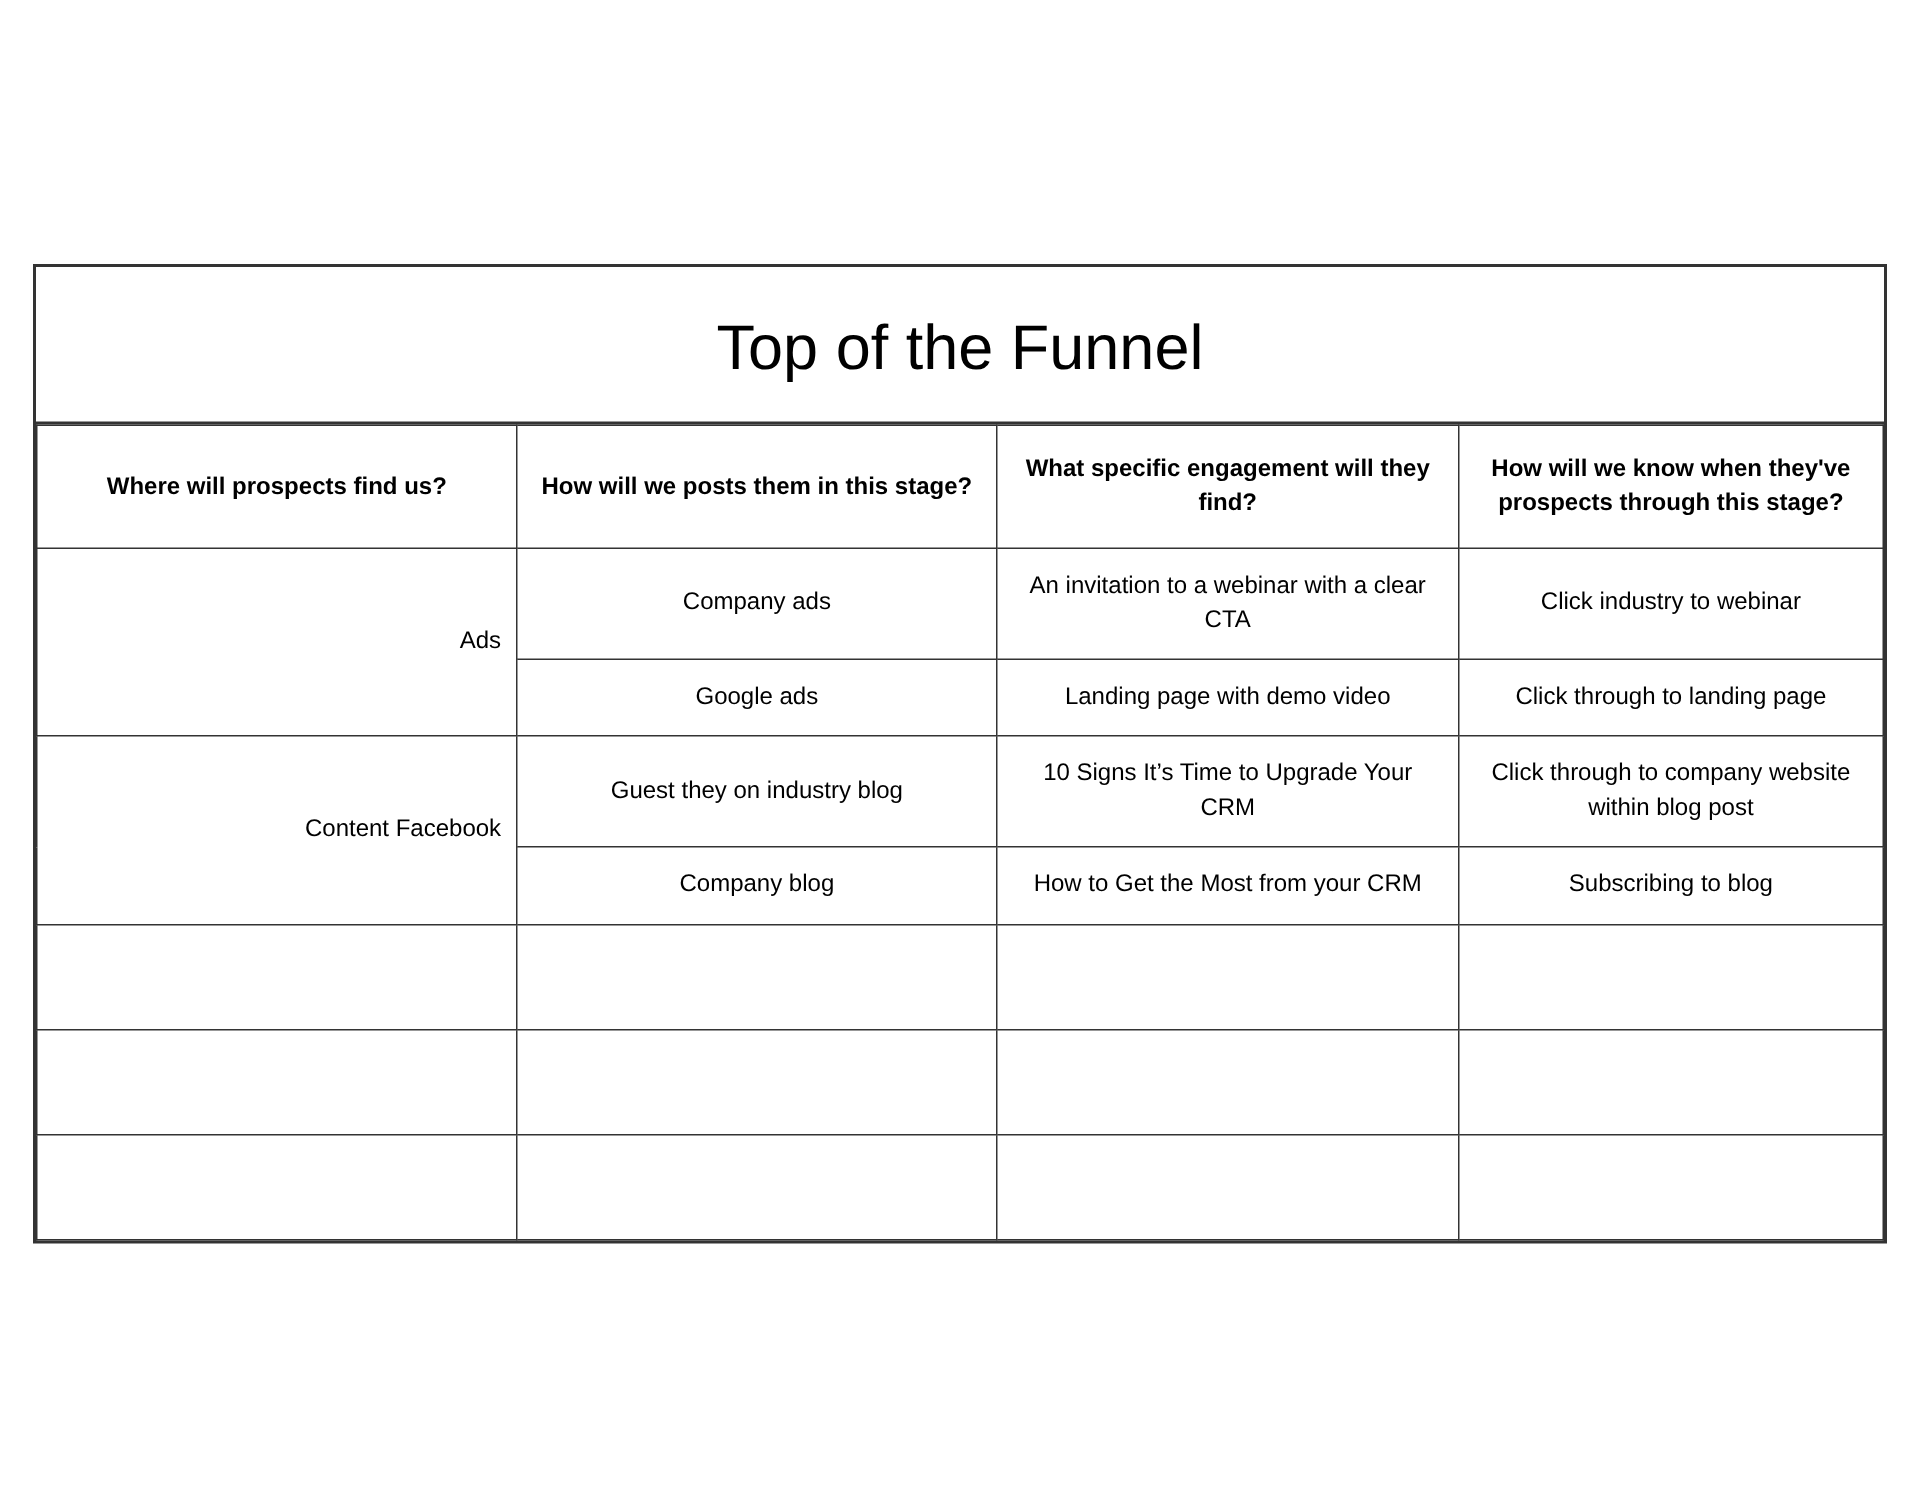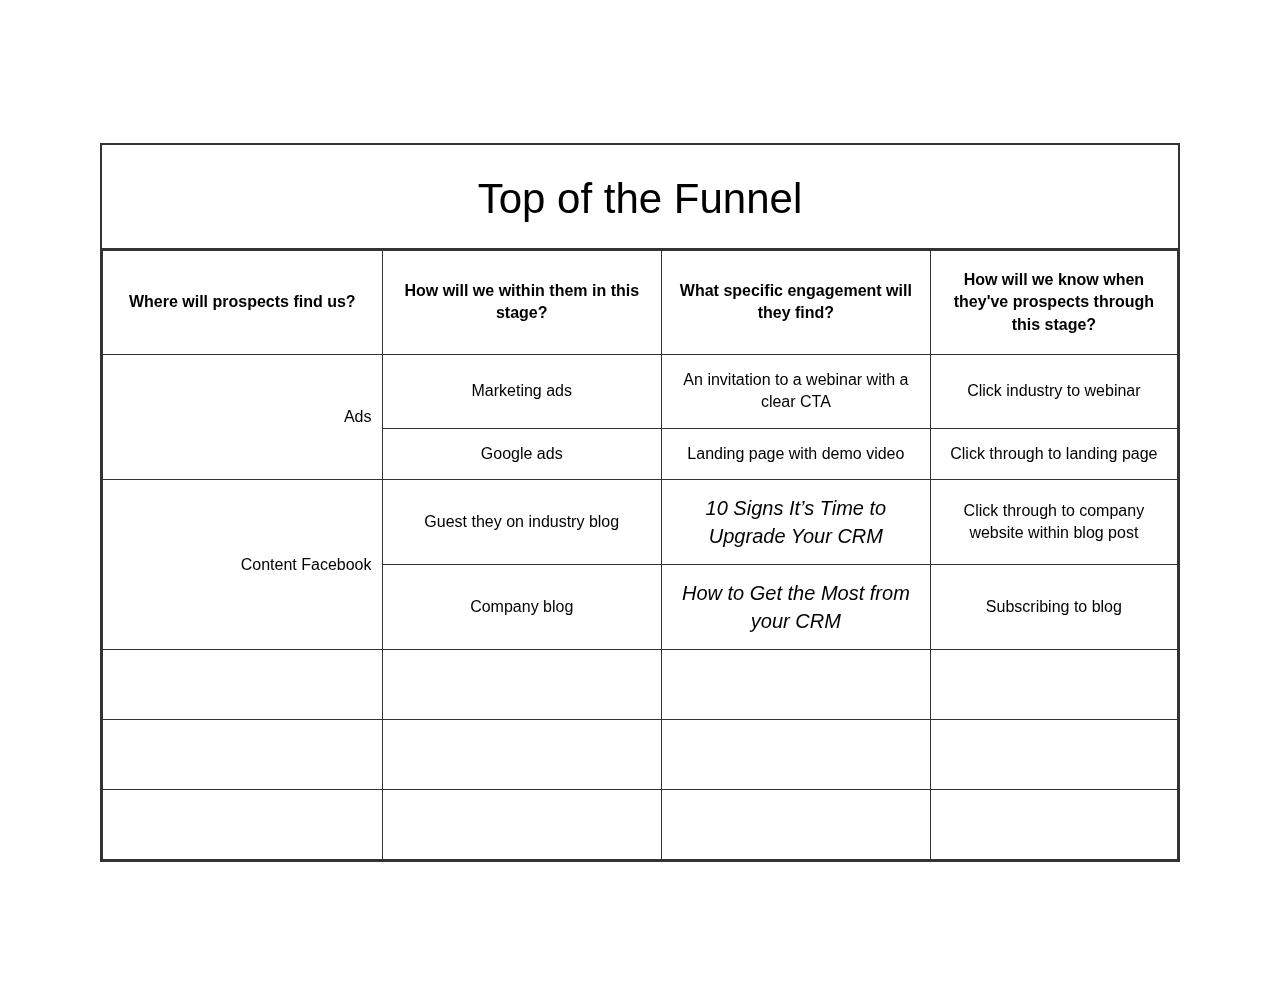--- a/index.html
+++ b/index.html
@@ -19,7 +19,7 @@
     }
 
     .page-wrapper {
-      width: 1080px;
+      width: 1236px;
       border: 2px solid #333;
       background: #fff;
     }

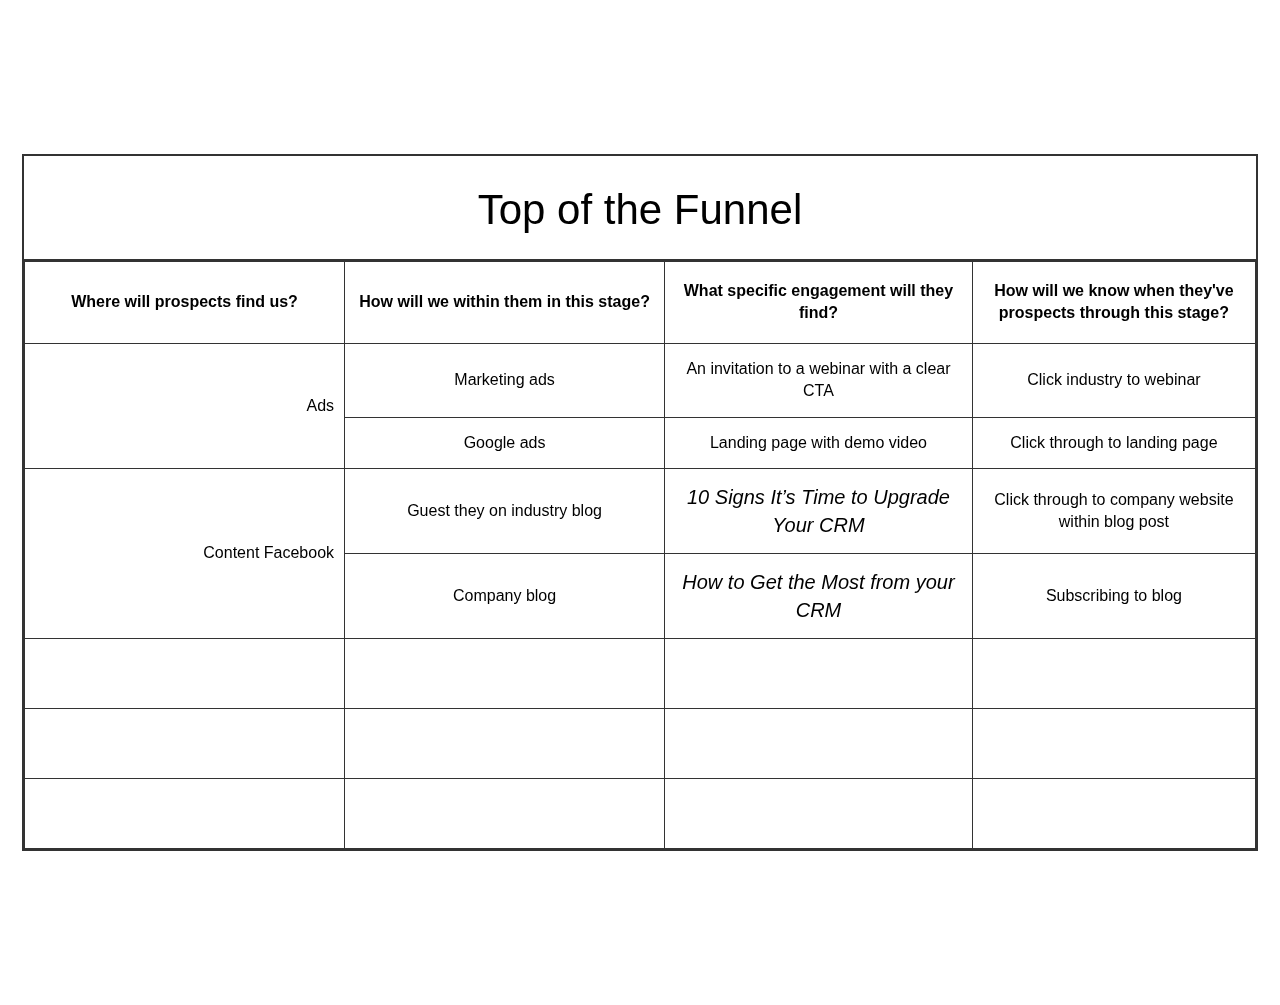--- a/index.html
+++ b/index.html
@@ -97,7 +97,7 @@
       <thead>
         <tr>
           <th class="col-1">Where will prospects find us?</th>
-          <th class="col-2">How will we within them in this stage?</th>
+          <th class="col-2">How will we posts them in this stage?</th>
           <th class="col-3">What specific engagement will they find?</th>
           <th class="col-4">How will we know when they've prospects through this stage?</th>
         </tr>

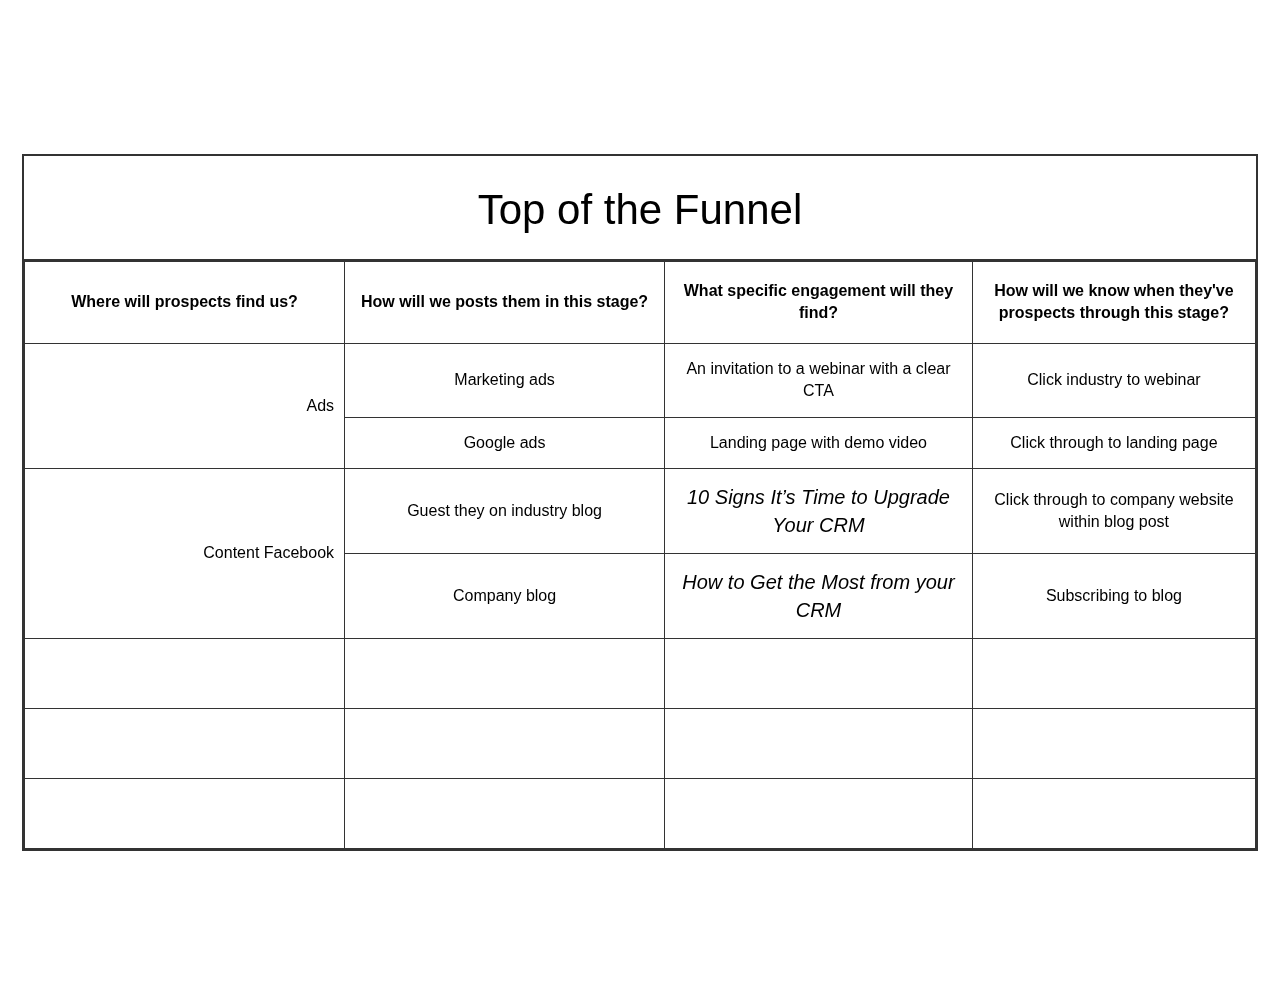--- a/index.html
+++ b/index.html
@@ -107,7 +107,7 @@
         <tr>
           <td rowspan="2" class="row-label">Ads</td>
           <td class="cell-normal">
-            <span>Marketing ads</span>
+            <span>Company ads</span>
           </td>
           <td class="cell-normal">
             <span>An invitation to a webinar with a clear CTA</span>

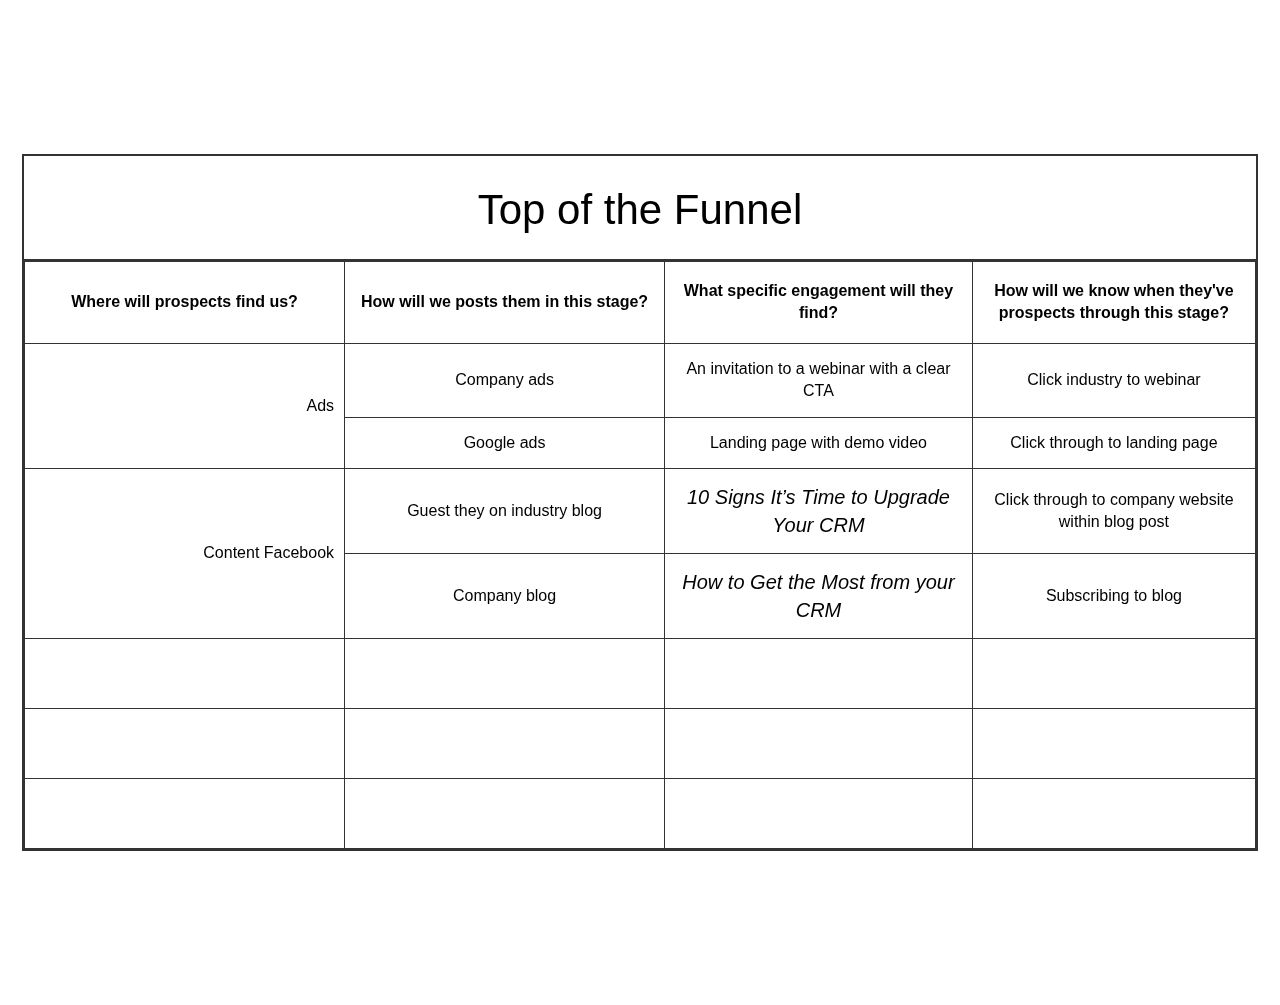--- a/index.html
+++ b/index.html
@@ -70,8 +70,7 @@
     }
 
     .cell-italic {
-      font-style: italic;
-      font-size: 20px;
+      font-size: 16px;
       line-height: 1.4;
     }
 

